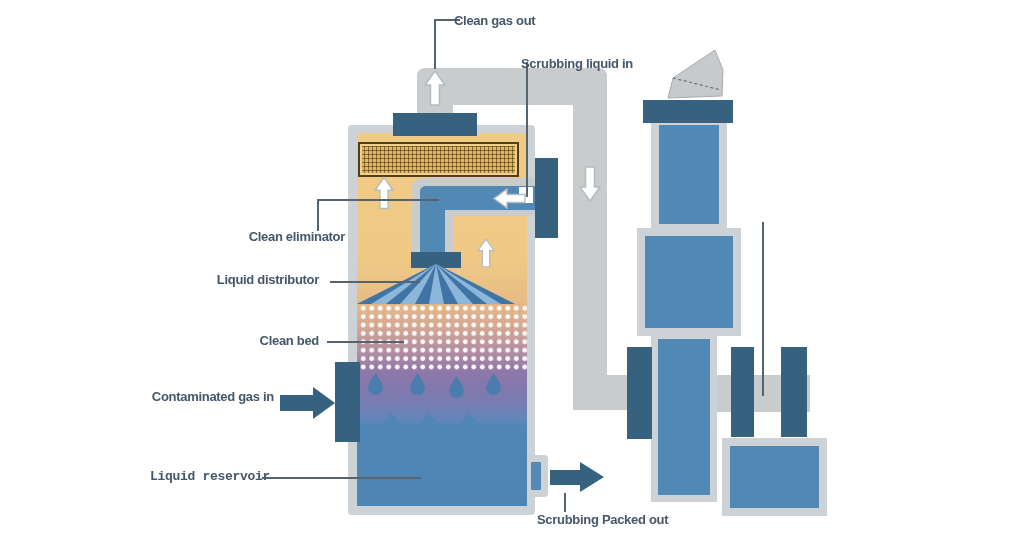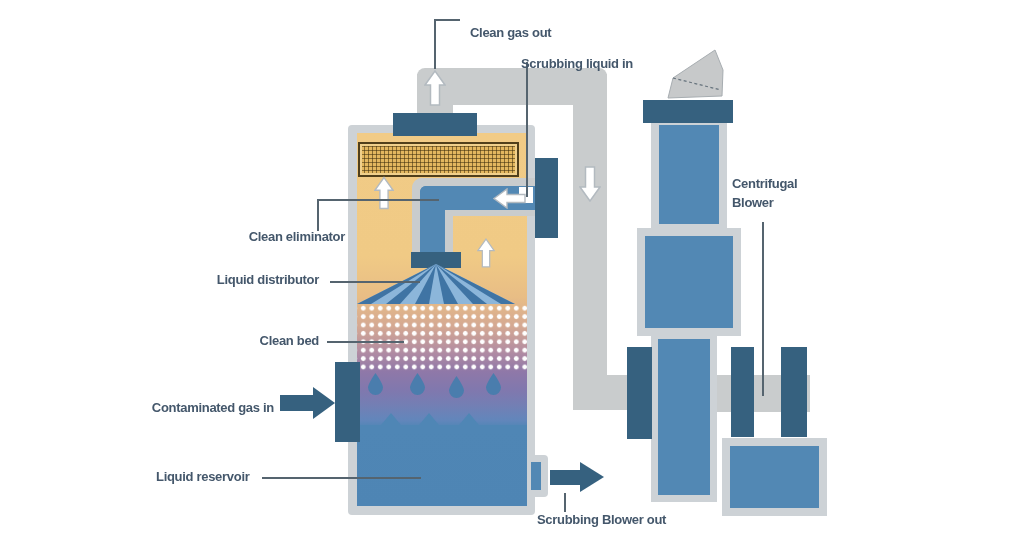--- a/index.html
+++ b/index.html
@@ -148,7 +148,7 @@
   <div class="pline" style="left:564px;top:493px;width:2px;height:19px;"></div>
   <div class="pline" style="left:762px;top:222px;width:2px;height:174px;"></div>
 
-  <div class="lbl" style="left:470px;top:13px;margin-top:12px;">Clean gas out</div>
+  <div class="lbl" style="left:454px;top:13px;">Clean gas out</div>
   <div class="lbl" style="left:521px;top:56px;">Scrubbing liquid in</div>
   <div class="lbl" style="right:679px;top:229px;">Clean eliminator</div>
   <div class="lbl" style="right:705px;top:272px;">Liquid distributor</div>

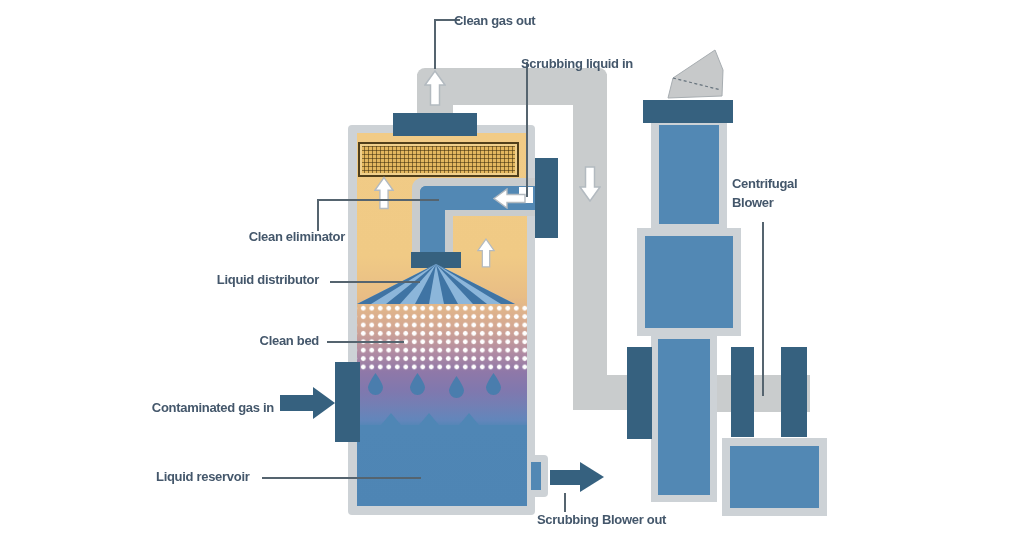--- a/index.html
+++ b/index.html
@@ -156,7 +156,6 @@
   <div class="lbl" style="right:750px;top:400px;">Contaminated gas in</div>
   <div class="lbl" style="left:156px;top:469px;">Liquid reservoir</div>
   <div class="lbl" style="left:537px;top:512px;">Scrubbing Blower out</div>
-  <div class="lbl" style="left:732px;top:174px;width:84px;white-space:normal;line-height:19px;">Centrifugal Blower</div>
 
 </div>
 

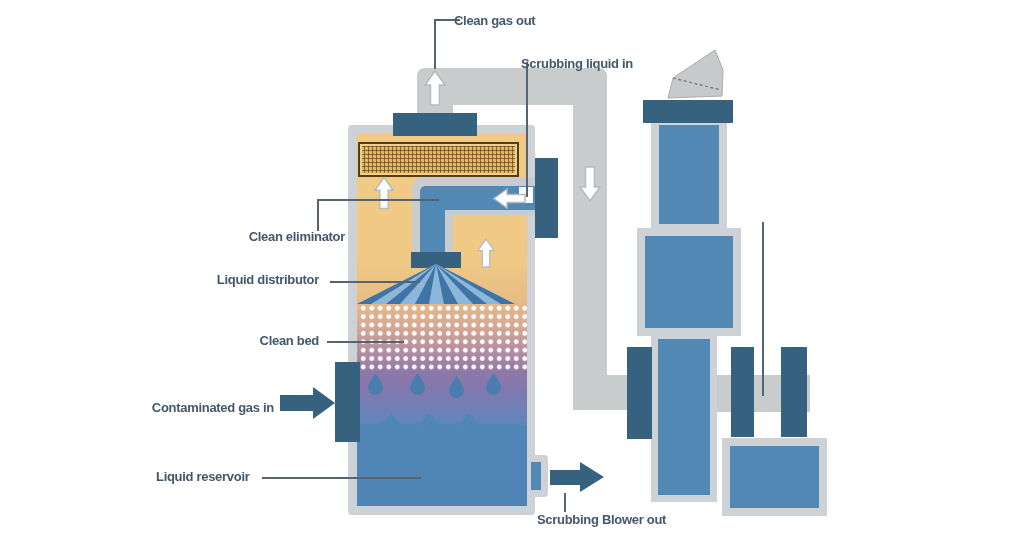--- a/index.html
+++ b/index.html
@@ -153,7 +153,7 @@
   <div class="lbl" style="right:679px;top:229px;">Clean eliminator</div>
   <div class="lbl" style="right:705px;top:272px;">Liquid distributor</div>
   <div class="lbl" style="right:705px;top:333px;">Clean bed</div>
-  <div class="lbl" style="right:750px;top:400px;">Contaminated gas in</div>
+  <div class="lbl" style="right:750px;top:389px;">Contaminated gas in</div>
   <div class="lbl" style="left:156px;top:469px;">Liquid reservoir</div>
   <div class="lbl" style="left:537px;top:512px;">Scrubbing Blower out</div>
 

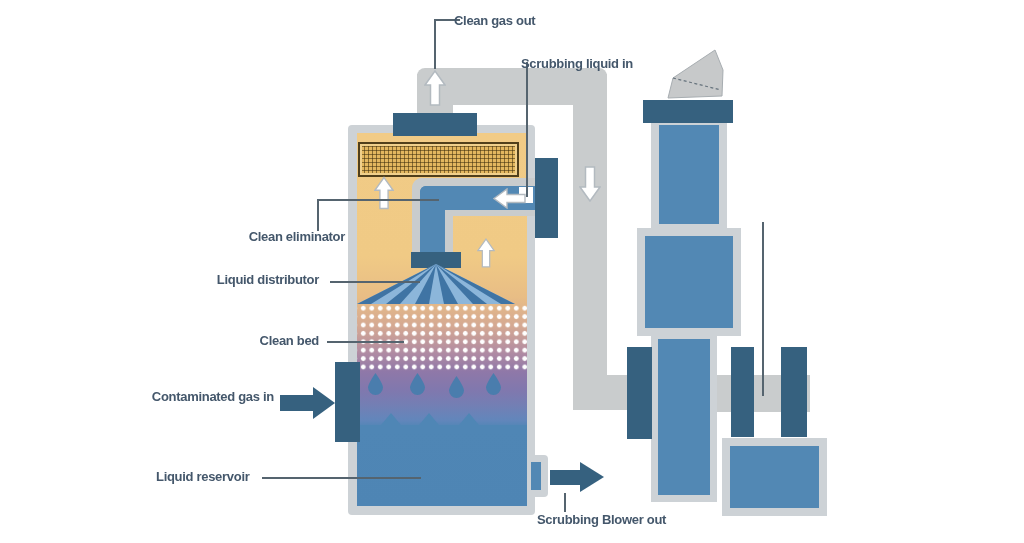--- a/index.html
+++ b/index.html
@@ -154,7 +154,7 @@
   <div class="lbl" style="right:705px;top:272px;">Liquid distributor</div>
   <div class="lbl" style="right:705px;top:333px;">Clean bed</div>
   <div class="lbl" style="right:750px;top:389px;">Contaminated gas in</div>
-  <div class="lbl" style="left:156px;top:469px;">Liquid reservoir</div>
+  <div class="lbl" style="left:150px;top:469px;font-family:Liberation Mono, monospace;">Liquid reservoir</div>
   <div class="lbl" style="left:537px;top:512px;">Scrubbing Blower out</div>
 
 </div>

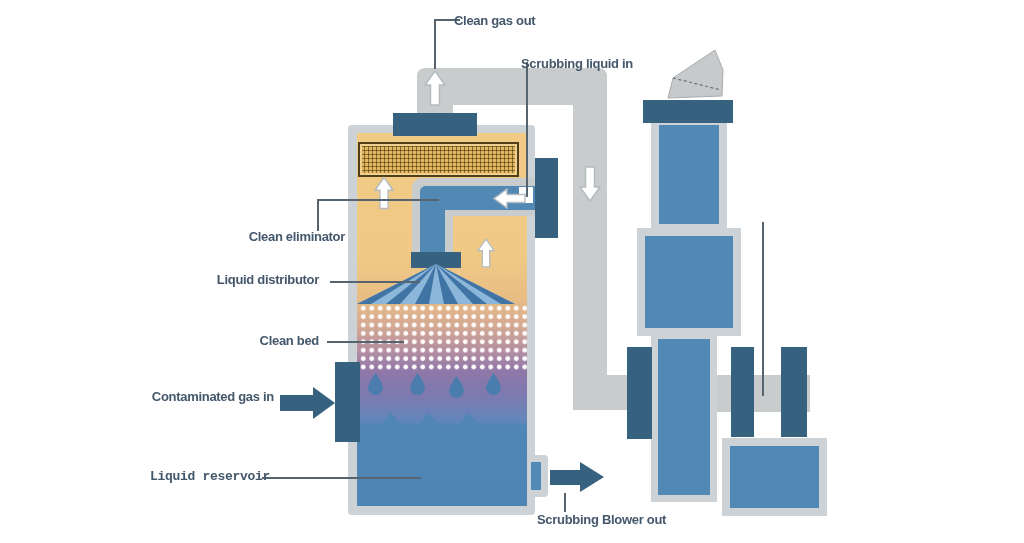--- a/index.html
+++ b/index.html
@@ -155,7 +155,7 @@
   <div class="lbl" style="right:705px;top:333px;">Clean bed</div>
   <div class="lbl" style="right:750px;top:389px;">Contaminated gas in</div>
   <div class="lbl" style="left:150px;top:469px;font-family:Liberation Mono, monospace;">Liquid reservoir</div>
-  <div class="lbl" style="left:537px;top:512px;">Scrubbing Blower out</div>
+  <div class="lbl" style="left:537px;top:512px;">Scrubbing Packed out</div>
 
 </div>
 

